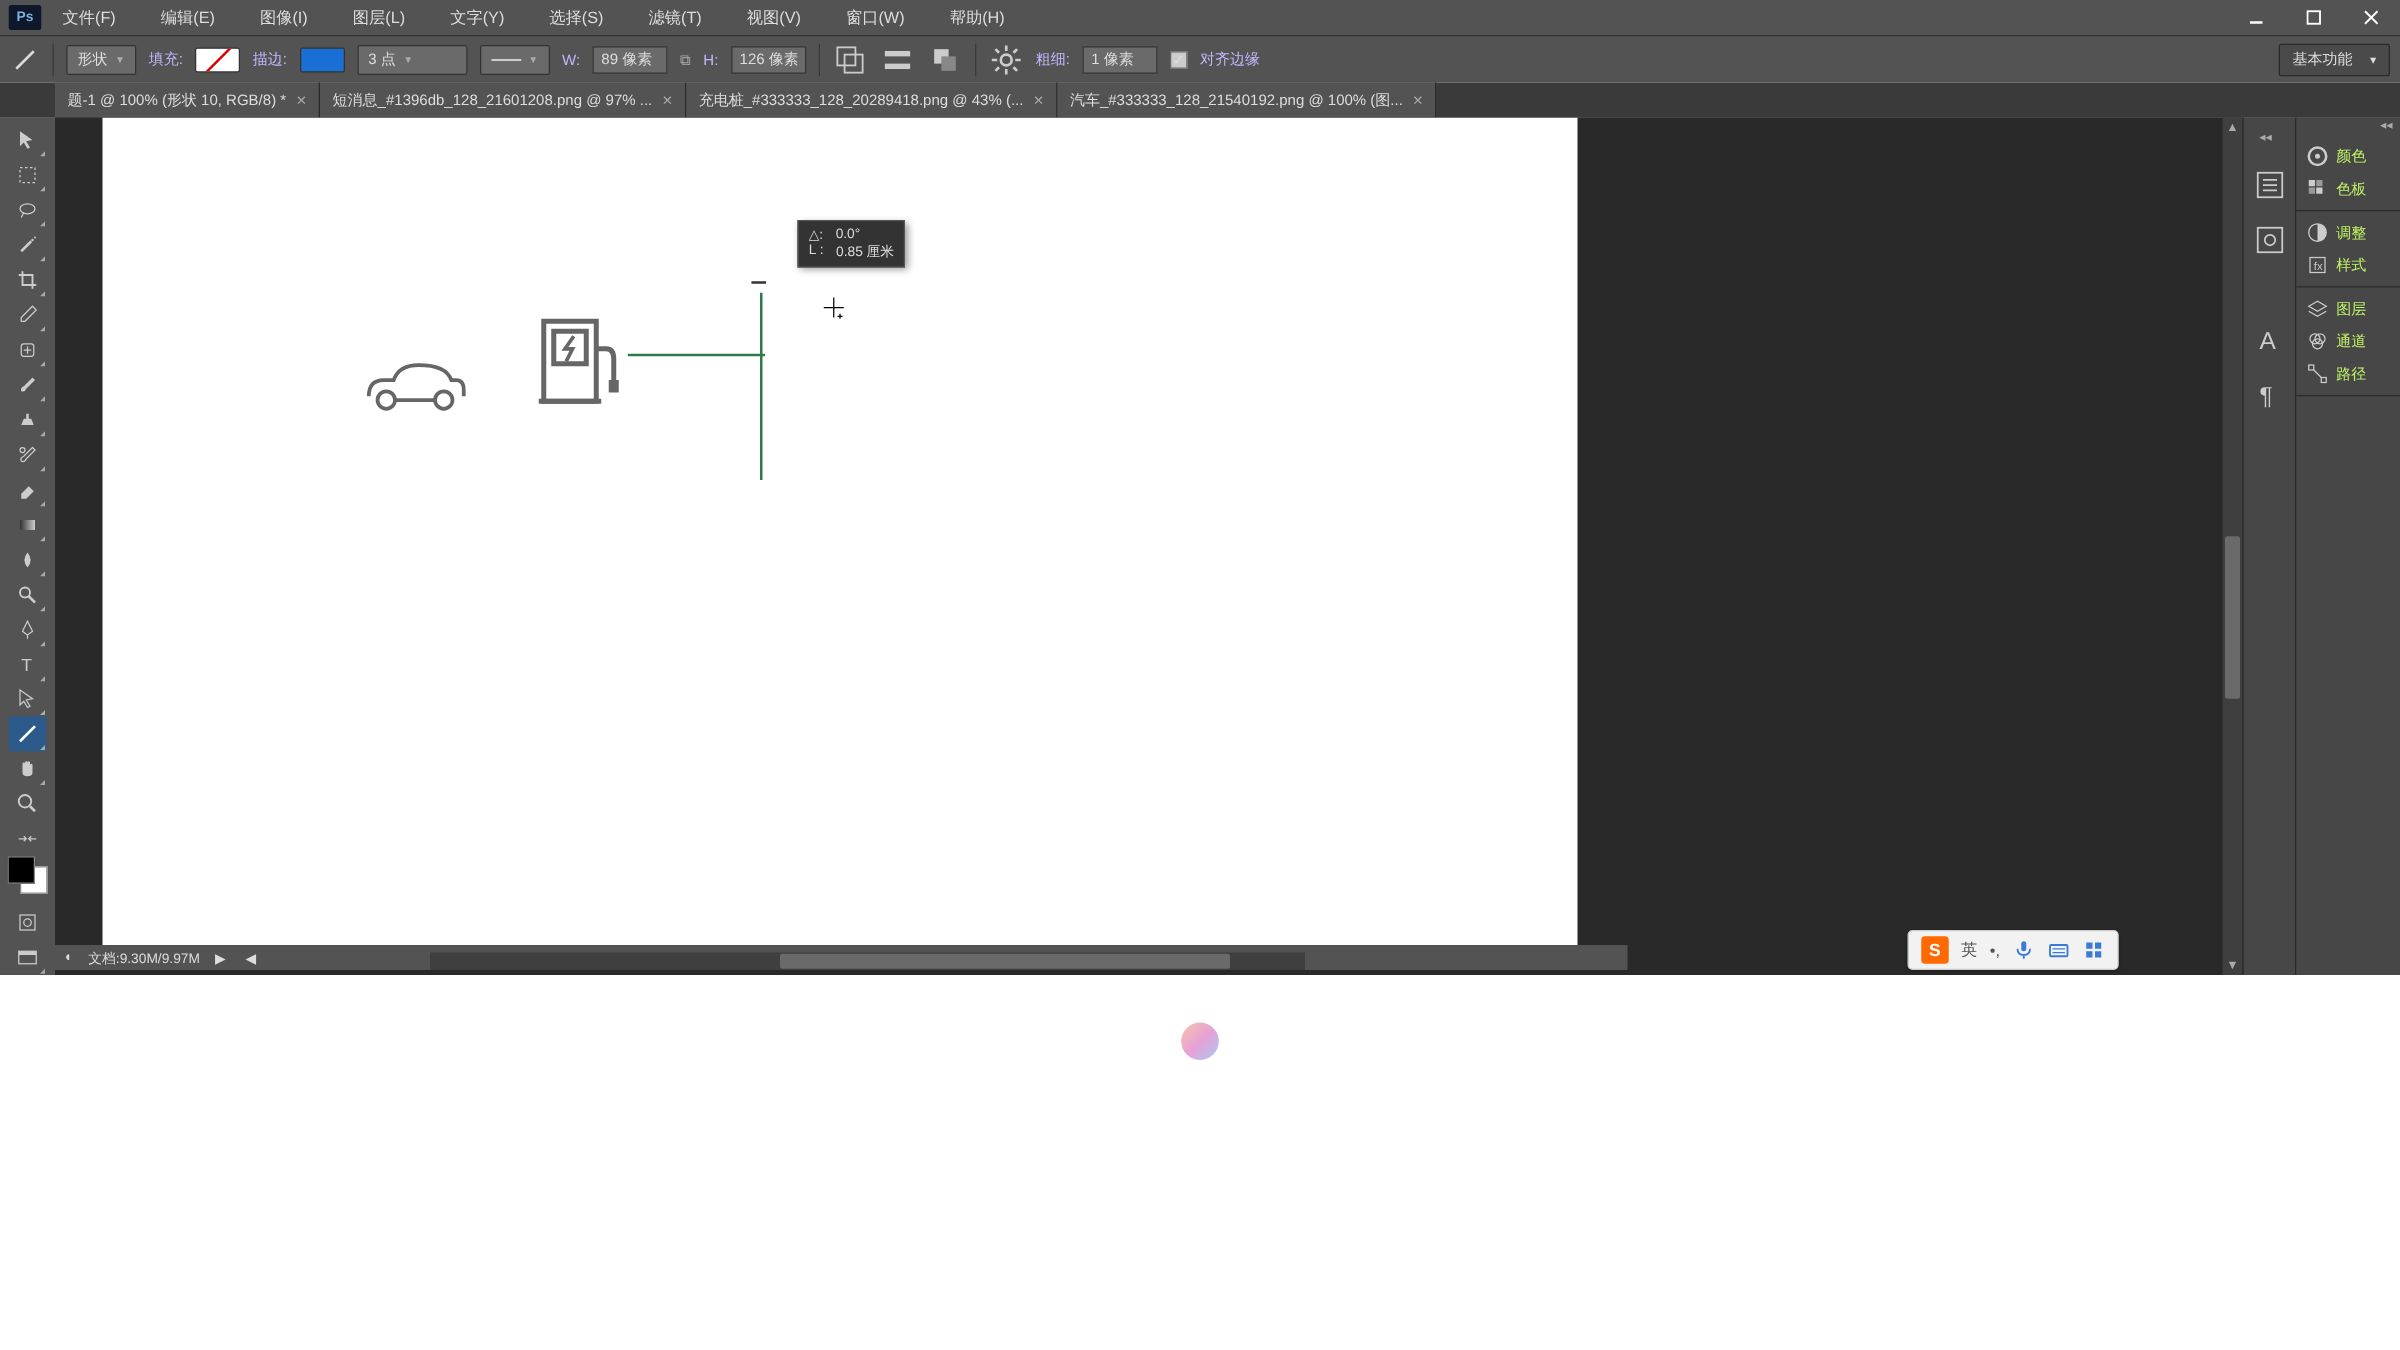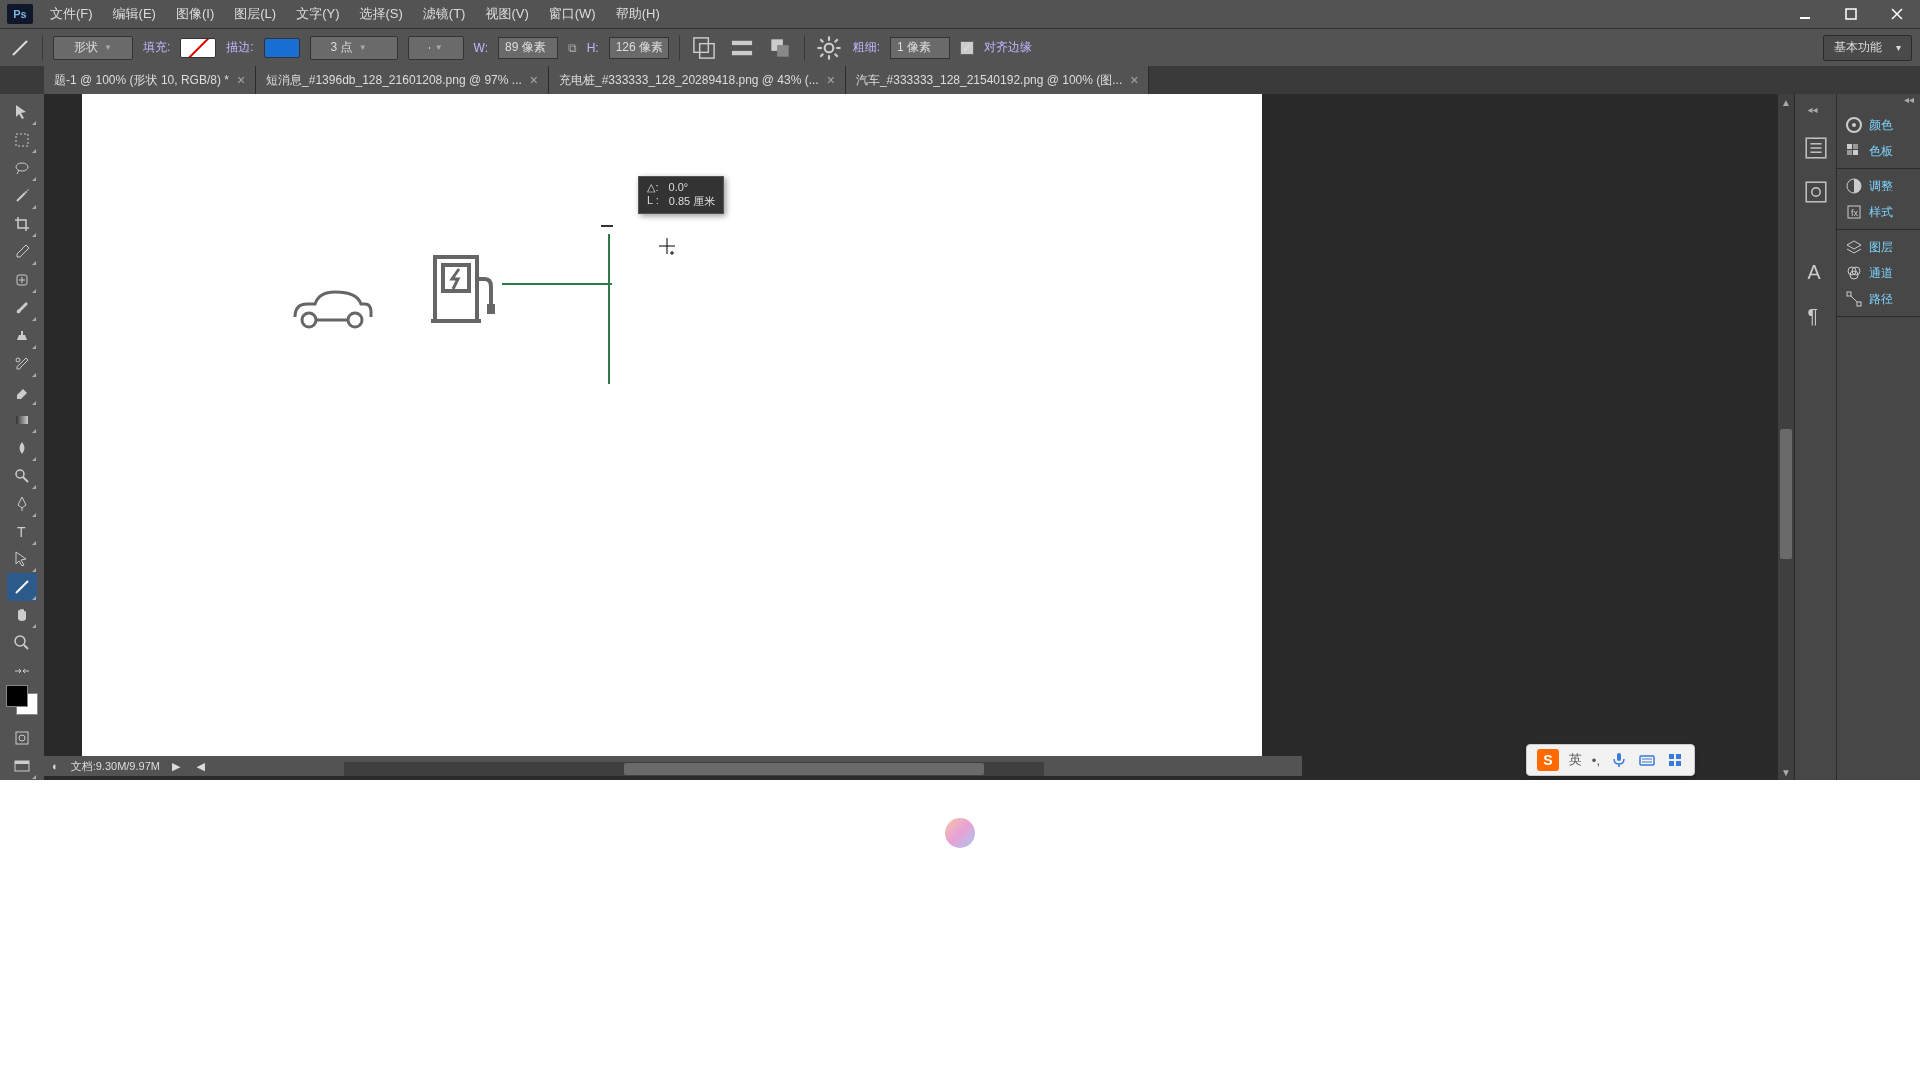--- a/index.html
+++ b/index.html
@@ -12,7 +12,7 @@
 .window-controls { margin-left: auto; display: flex; }
 .win-btn { width: 46px; height: 28px; display: flex; align-items: center; justify-content: center; color: #fff; cursor: pointer; }
 .win-btn svg { width: 12px; height: 12px; }
-.menu-items { position: absolute; top: 0; left: 40px; height: 28px; display: flex; align-items: center; gap: 0; }
+.menu-items { position: absolute; top: 0; left: 40px; height: 28px; display: flex; align-items: center; gap: 16px; }
 .menu-item { color: #ddd; font-size: 13px; padding: 0 10px; cursor: pointer; }
 
 

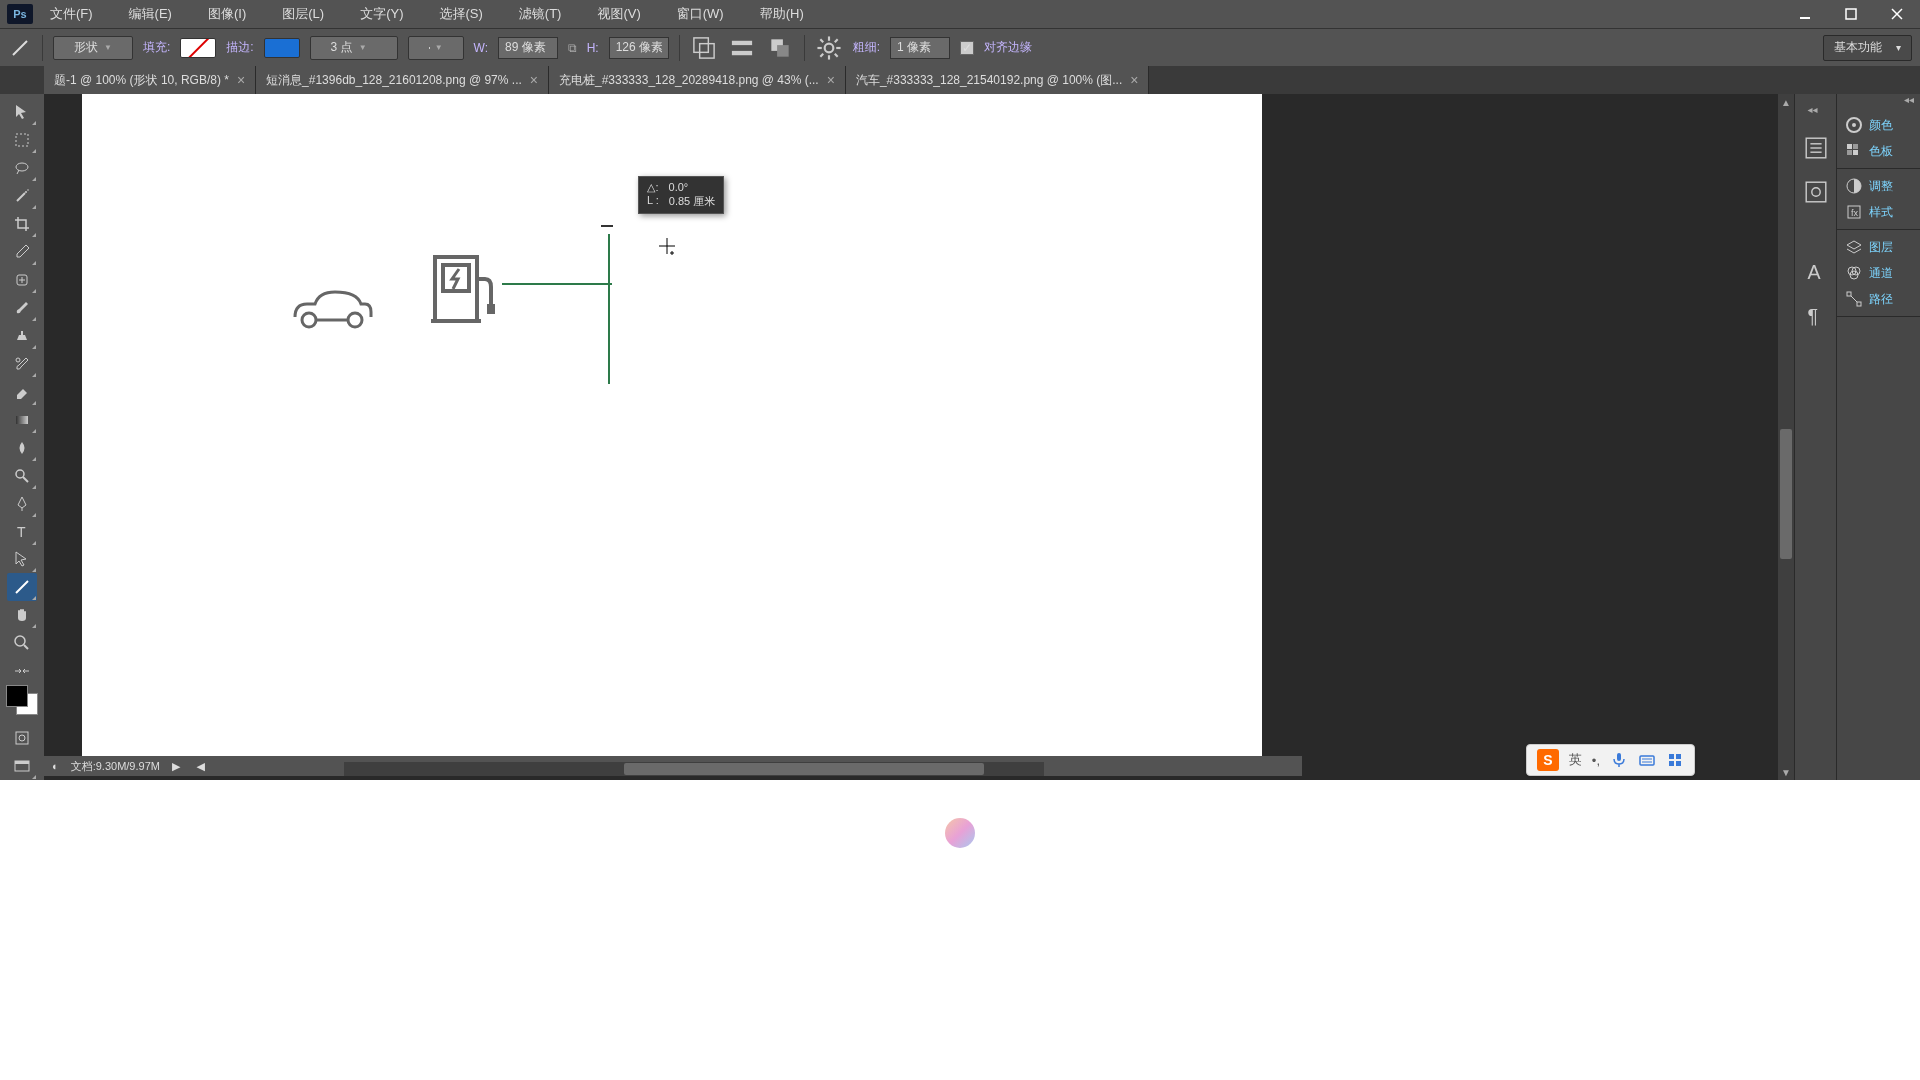--- a/index.html
+++ b/index.html
@@ -18,7 +18,7 @@
 
 .options-bar { height: 38px; background: #535353; display: flex; align-items: center; padding: 0 8px; gap: 10px; border-top: 1px solid #333; color: #ddd; font-size: 12px; }
 .opt-divider { width: 1px; height: 26px; background: #3a3a3a; }
-.opt-select { background: #6a6a6a; border: 1px solid #333; padding: 2px 20px; color: #ddd; border-radius: 2px; display: flex; align-items: center; gap: 6px; cursor: pointer; height: 24px; }
+.opt-select { background: #6a6a6a; border: 1px solid #333; padding: 2px 8px; color: #ddd; border-radius: 2px; display: flex; align-items: center; gap: 6px; cursor: pointer; height: 24px; }
 .opt-select::after { content: "▼"; font-size: 8px; color: #aaa; }
 .opt-label { color: #c4b5fd; }
 .swatch { width: 36px; height: 20px; border: 1px solid #333; display: inline-block; border-radius: 2px; }

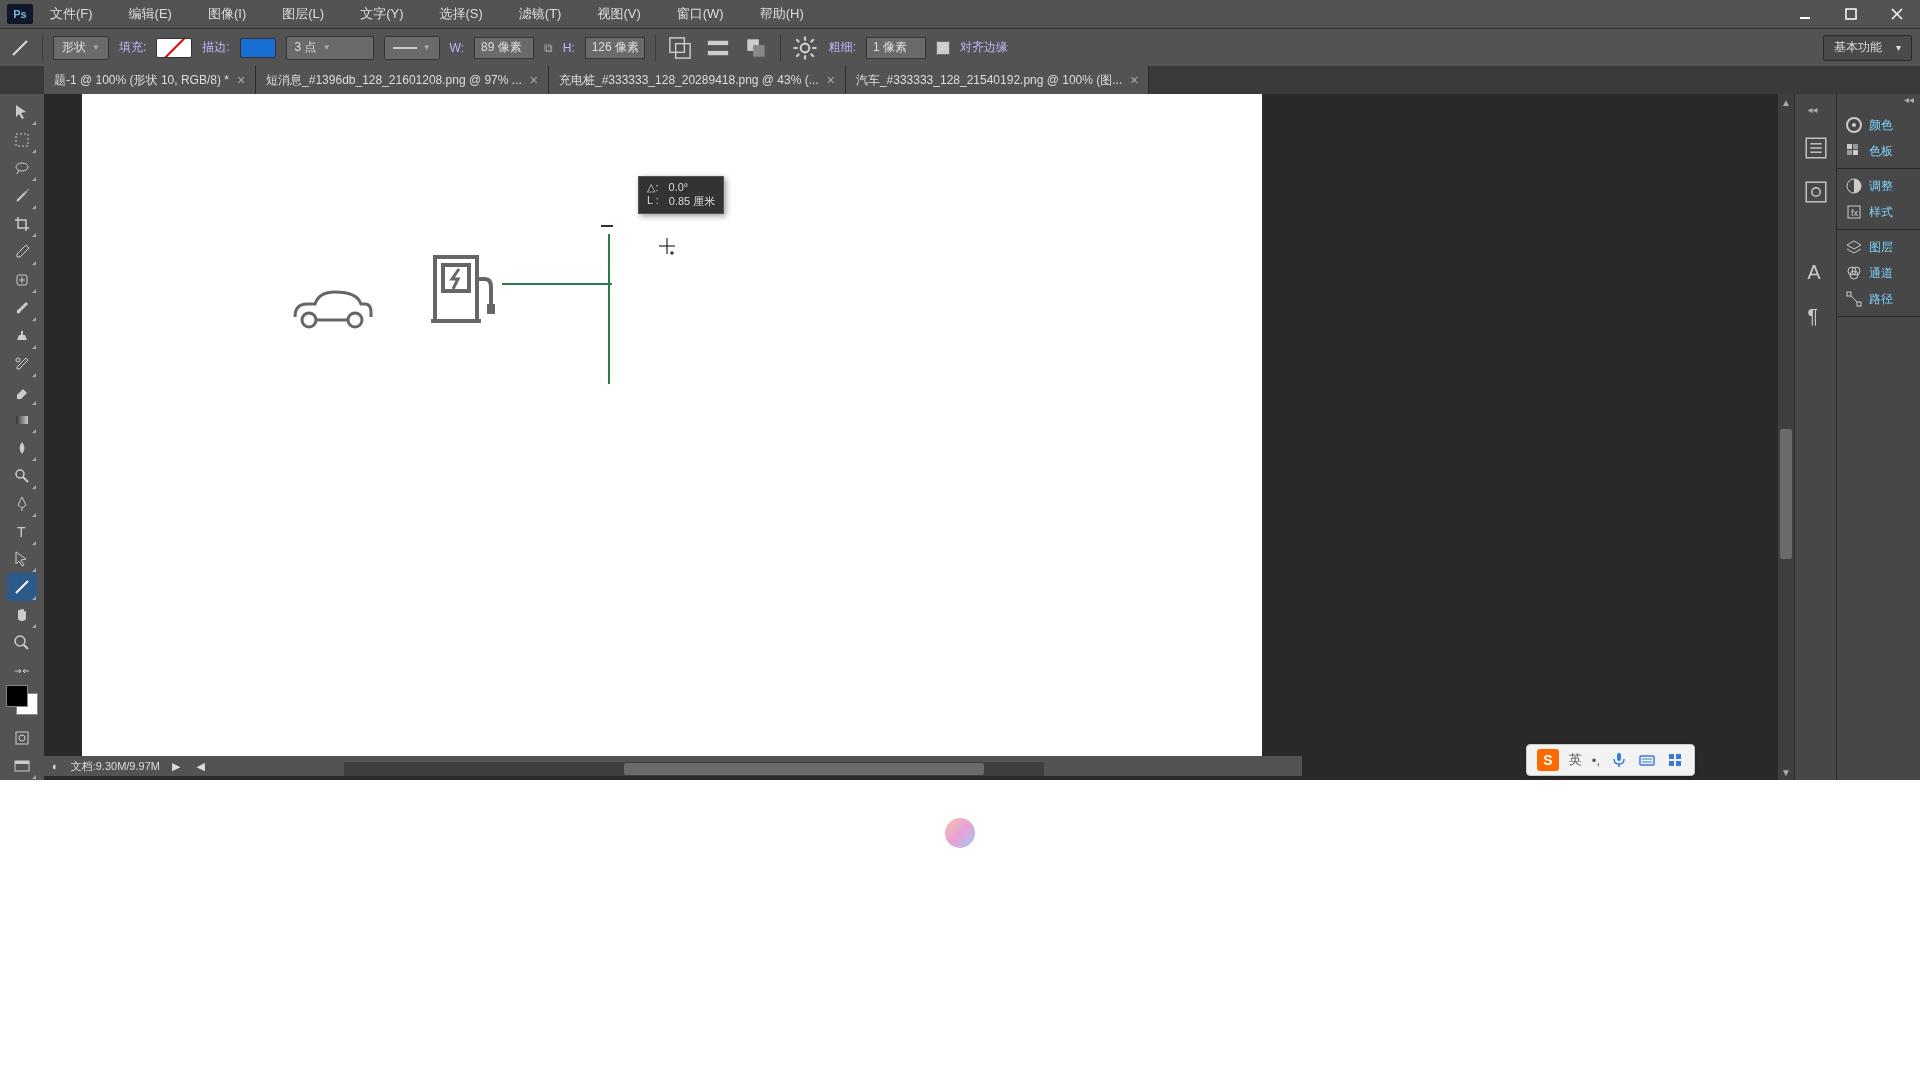--- a/index.html
+++ b/index.html
@@ -68,7 +68,7 @@
 .mini-btn { width: 28px; height: 28px; display: flex; align-items: center; justify-content: center; cursor: pointer; }
 .panel-stack { width: 84px; background: #474747; display: flex; flex-direction: column; border-left: 1px solid #2a2a2a; }
 .panel-group { border-bottom: 1px solid #2a2a2a; padding: 4px 0; }
-.panel-row { display: flex; align-items: center; gap: 6px; padding: 4px 8px; color: #7dd3fc; font-size: 12px; cursor: pointer; }
+.panel-row { display: flex; align-items: center; gap: 6px; padding: 4px 8px; color: #bef264; font-size: 12px; cursor: pointer; }
 .panel-row svg { width: 18px; height: 18px; flex-shrink: 0; }
 .expand-arrows { height: 14px; display: flex; justify-content: flex-end; padding-right: 6px; color: #aaa; font-size: 10px; }
 

